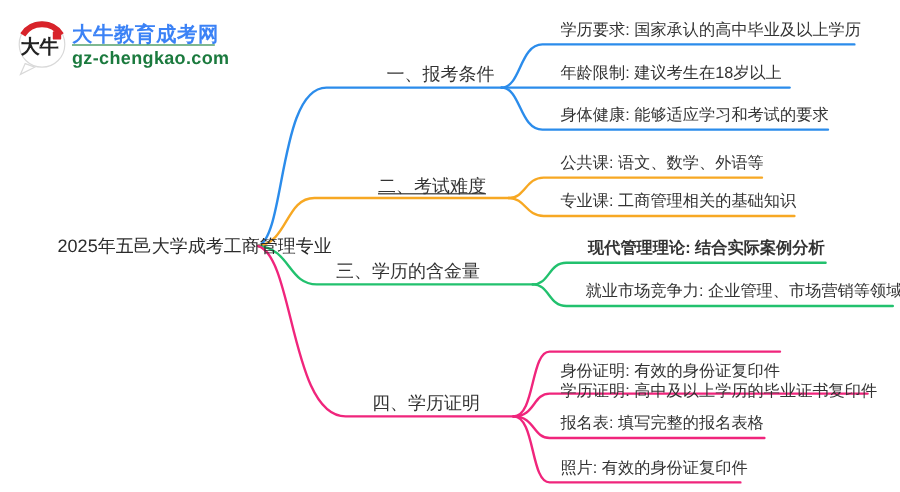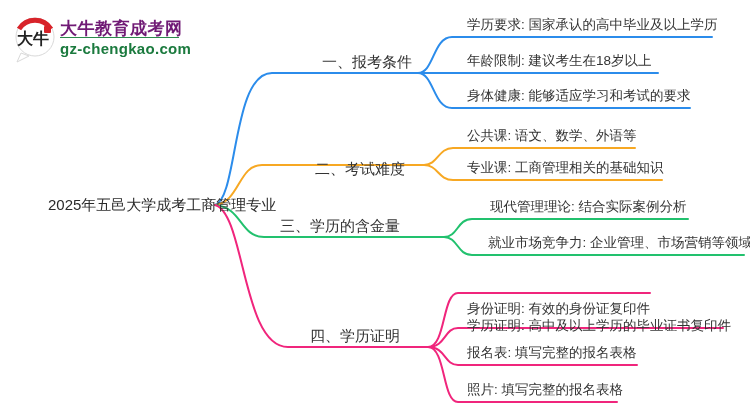--- a/index.html
+++ b/index.html
@@ -20,7 +20,7 @@
   .logo-title {
     left: 60px; top: 17px;
     font-size: 17px; font-weight: bold;
-    color: #701a75;
+    color: #3b82f6;
     letter-spacing: 0.5px;
     white-space: nowrap;
   }

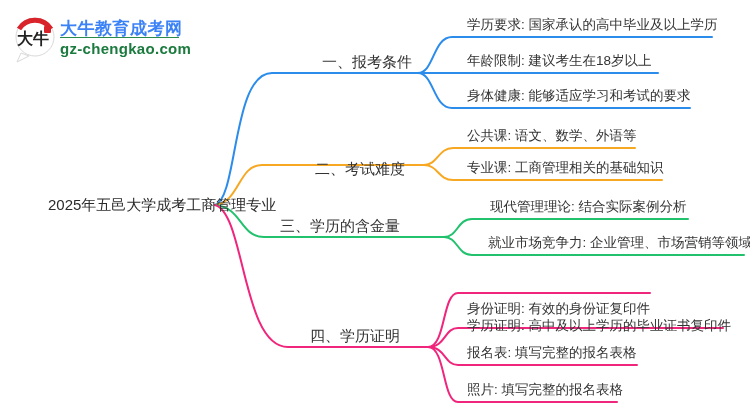--- a/index.html
+++ b/index.html
@@ -58,7 +58,7 @@
   }
   
   .bl-1 { left: 252px; top: 53px; text-align: right;  }
-  .bl-2 { left: 245px; top: 160px; }
+  .bl-2 { left: 245px; top: 146px; text-decoration: underline; }
   .bl-3 { left: 240px; top: 217px; }
   .bl-4 { left: 240px; top: 327px; }
   

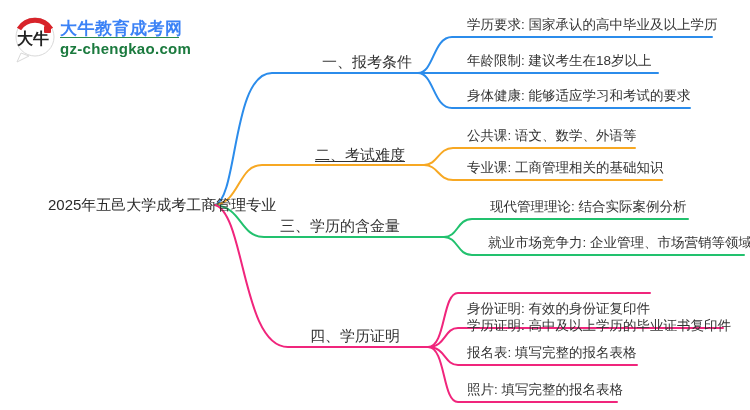--- a/index.html
+++ b/index.html
@@ -67,7 +67,7 @@
   .lf-1-3 { left: 467px; top: 87px;  }
   .lf-2-1 { left: 467px; top: 127px; }
   .lf-2-2 { left: 467px; top: 159px; }
-  .lf-3-1 { left: 490px; top: 198px; }
+  .lf-3-1 { left: 490px; top: 198px; font-weight: bold; }
   .lf-3-2 { left: 488px; top: 234px; }
   .lf-4-1 { left: 467px; top: 272px; margin-top: 28px; }
   .lf-4-2 { left: 467px; top: 317px; }

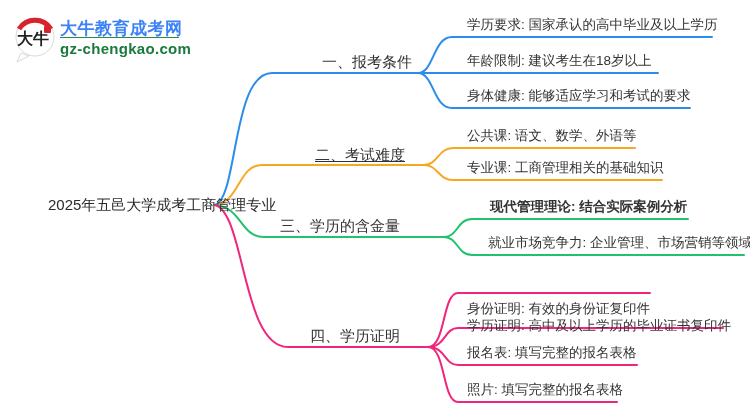--- a/index.html
+++ b/index.html
@@ -137,6 +137,6 @@
 <div class="abs leaf-label lf-4-1">身份证明: 有效的身份证复印件</div>
 <div class="abs leaf-label lf-4-2">学历证明: 高中及以上学历的毕业证书复印件</div>
 <div class="abs leaf-label lf-4-3">报名表: 填写完整的报名表格</div>
-<div class="abs leaf-label lf-4-4">照片: 填写完整的报名表格</div>
+<div class="abs leaf-label lf-4-4">照片: 有效的身份证复印件</div>
 
 </body></html>

